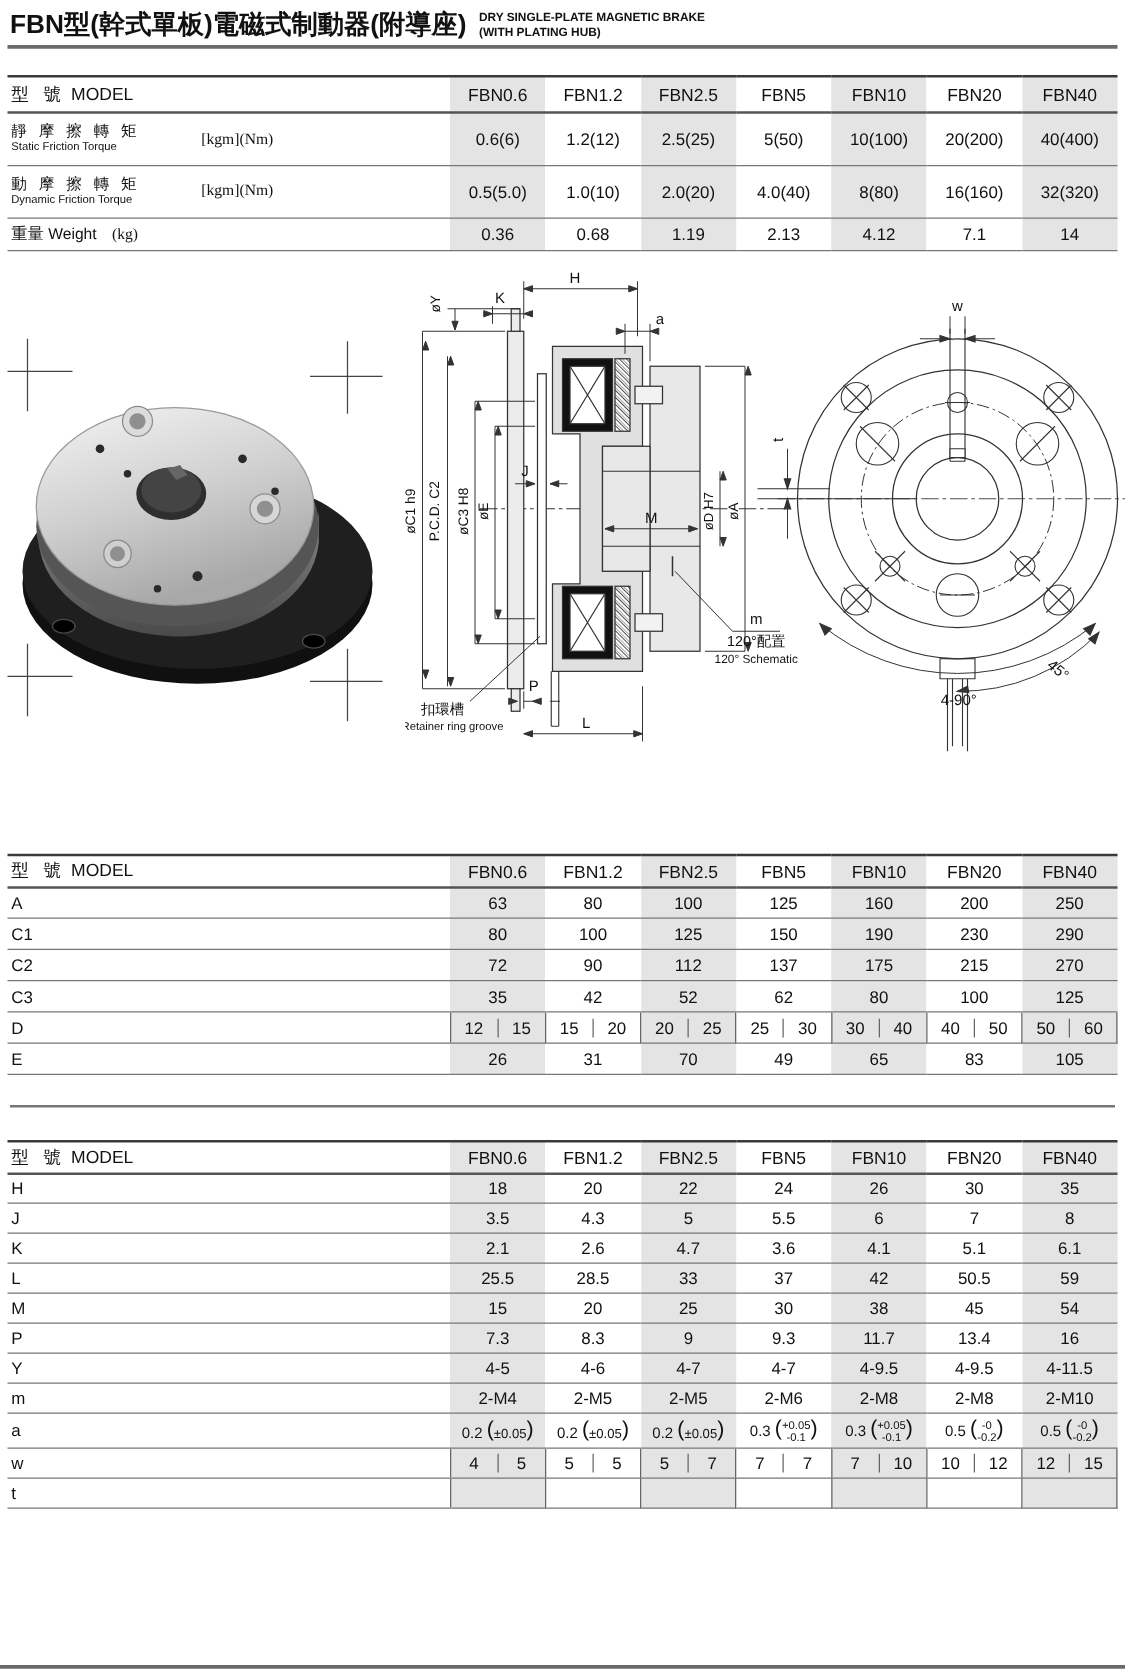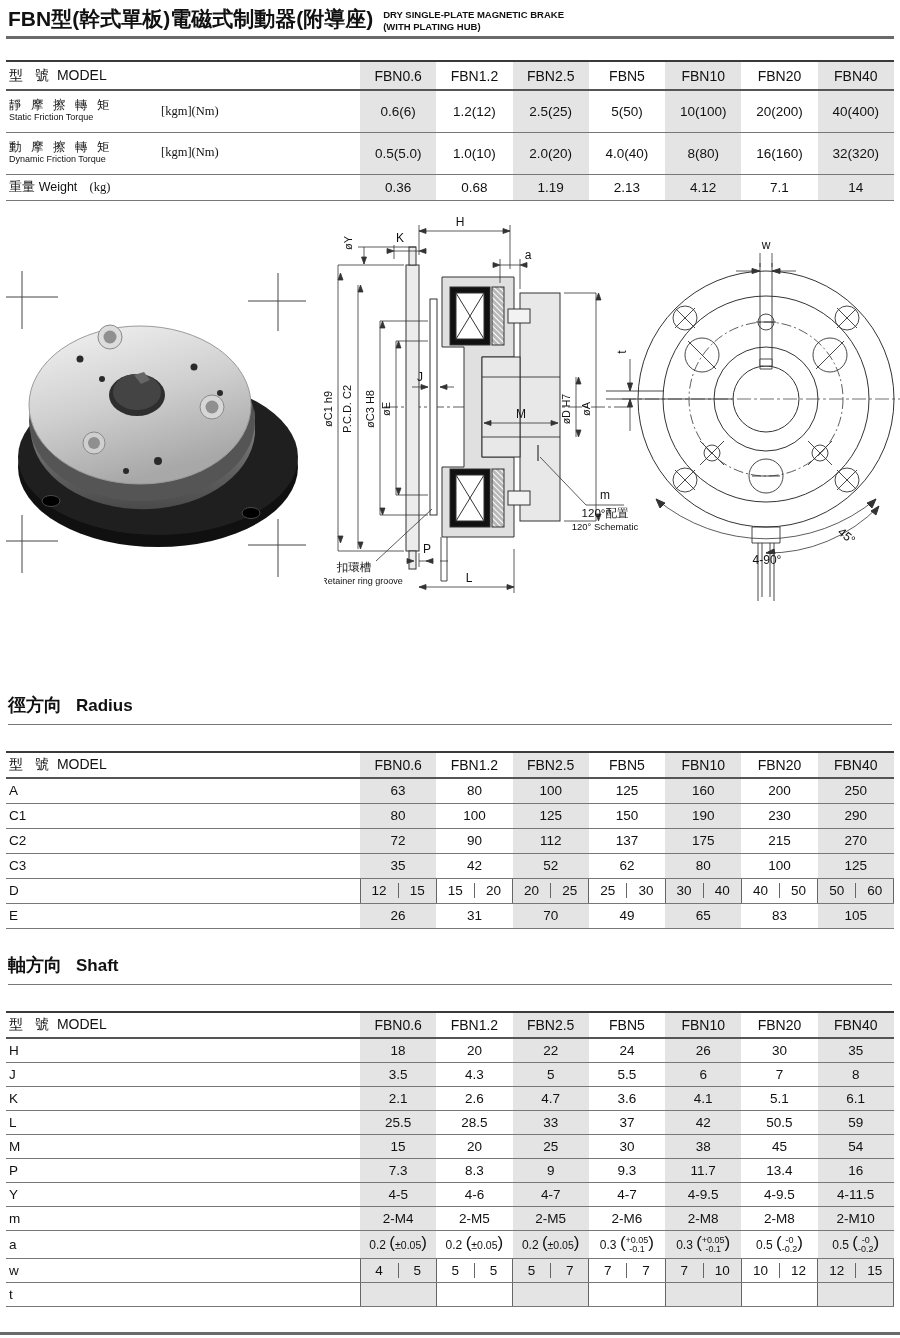--- a/index.html
+++ b/index.html
@@ -372,13 +372,6 @@
     </svg>
   </div>
 
-  <div class="sec" style="margin-top:36px;">
-    <div class="sec-line">
-      <span class="s-zh">徑方向</span>
-      <span class="s-en">Radius</span>
-    </div>
-    <div class="sec-rule"></div>
-  </div>
 
   <table class="dim" style="margin-top:26px;">
     <colgroup>

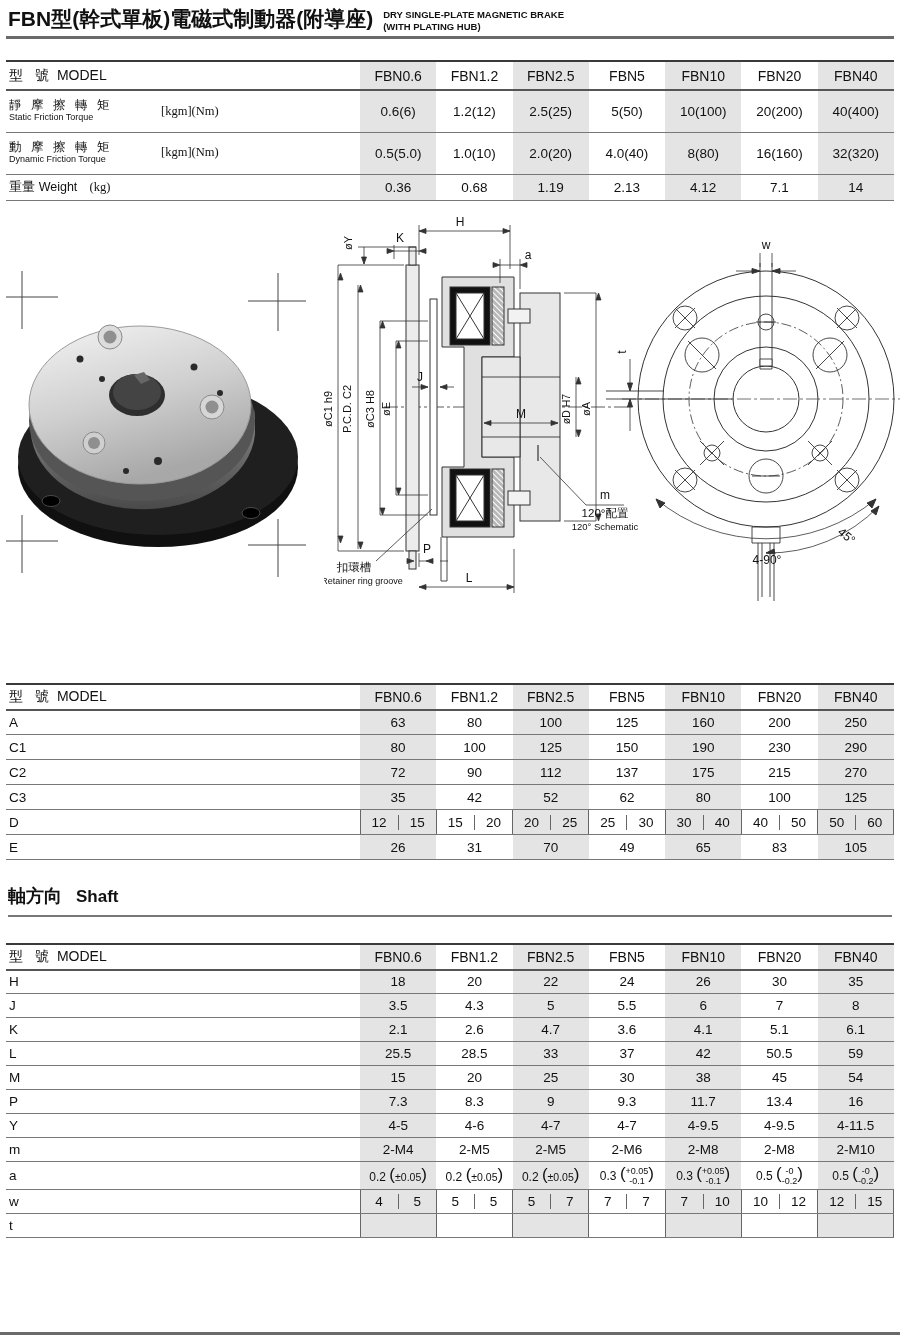--- a/index.html
+++ b/index.html
@@ -490,10 +490,6 @@
   </table>
 
   <div class="sec" style="margin-top:24px;">
-    <div class="sec-line">
-      <span class="s-zh">軸方向</span>
-      <span class="s-en">Shaft</span>
-    </div>
     <div class="sec-rule"></div>
   </div>
 

